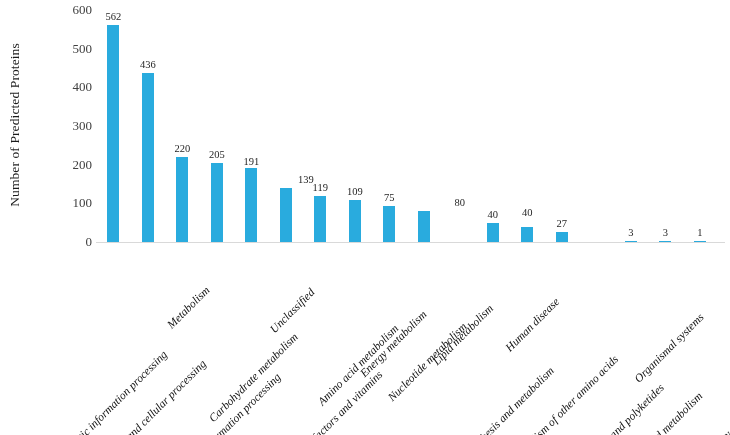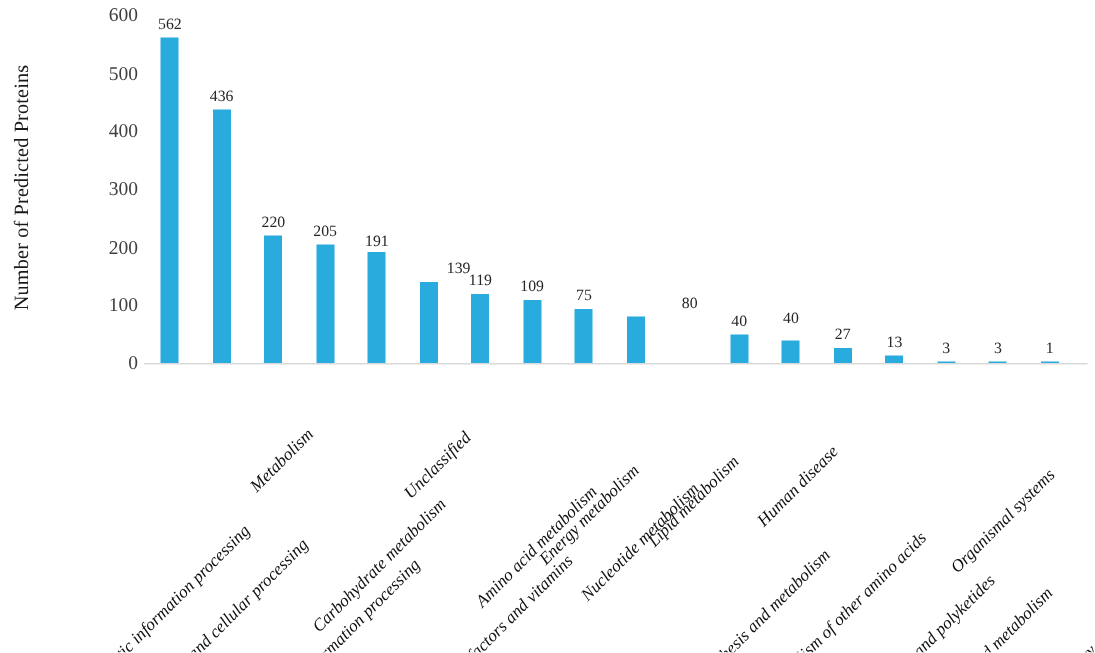--- a/index.html
+++ b/index.html
@@ -187,10 +187,6 @@
       <div class="bar-slot" style="left: 448.5px; text-align: center;">
         <div class="bar" style="height: 10.44px; background: rgb(41, 171, 222);"></div>
         <div class="bar-value" style="bottom: 13.44px;">27</div>
-      </div>
-      <div class="bar-slot" style="left: 483px;">
-        <div class="bar" style="height: 5.02667px; background: rgb(41, 171, 222);"></div>
-        <div class="bar-value" style="bottom: 8.02667px;">13</div>
       </div>
       <div class="bar-slot" style="left: 517.5px;">
         <div class="bar" style="height: 1.5px; background: rgb(41, 171, 222);"></div>

